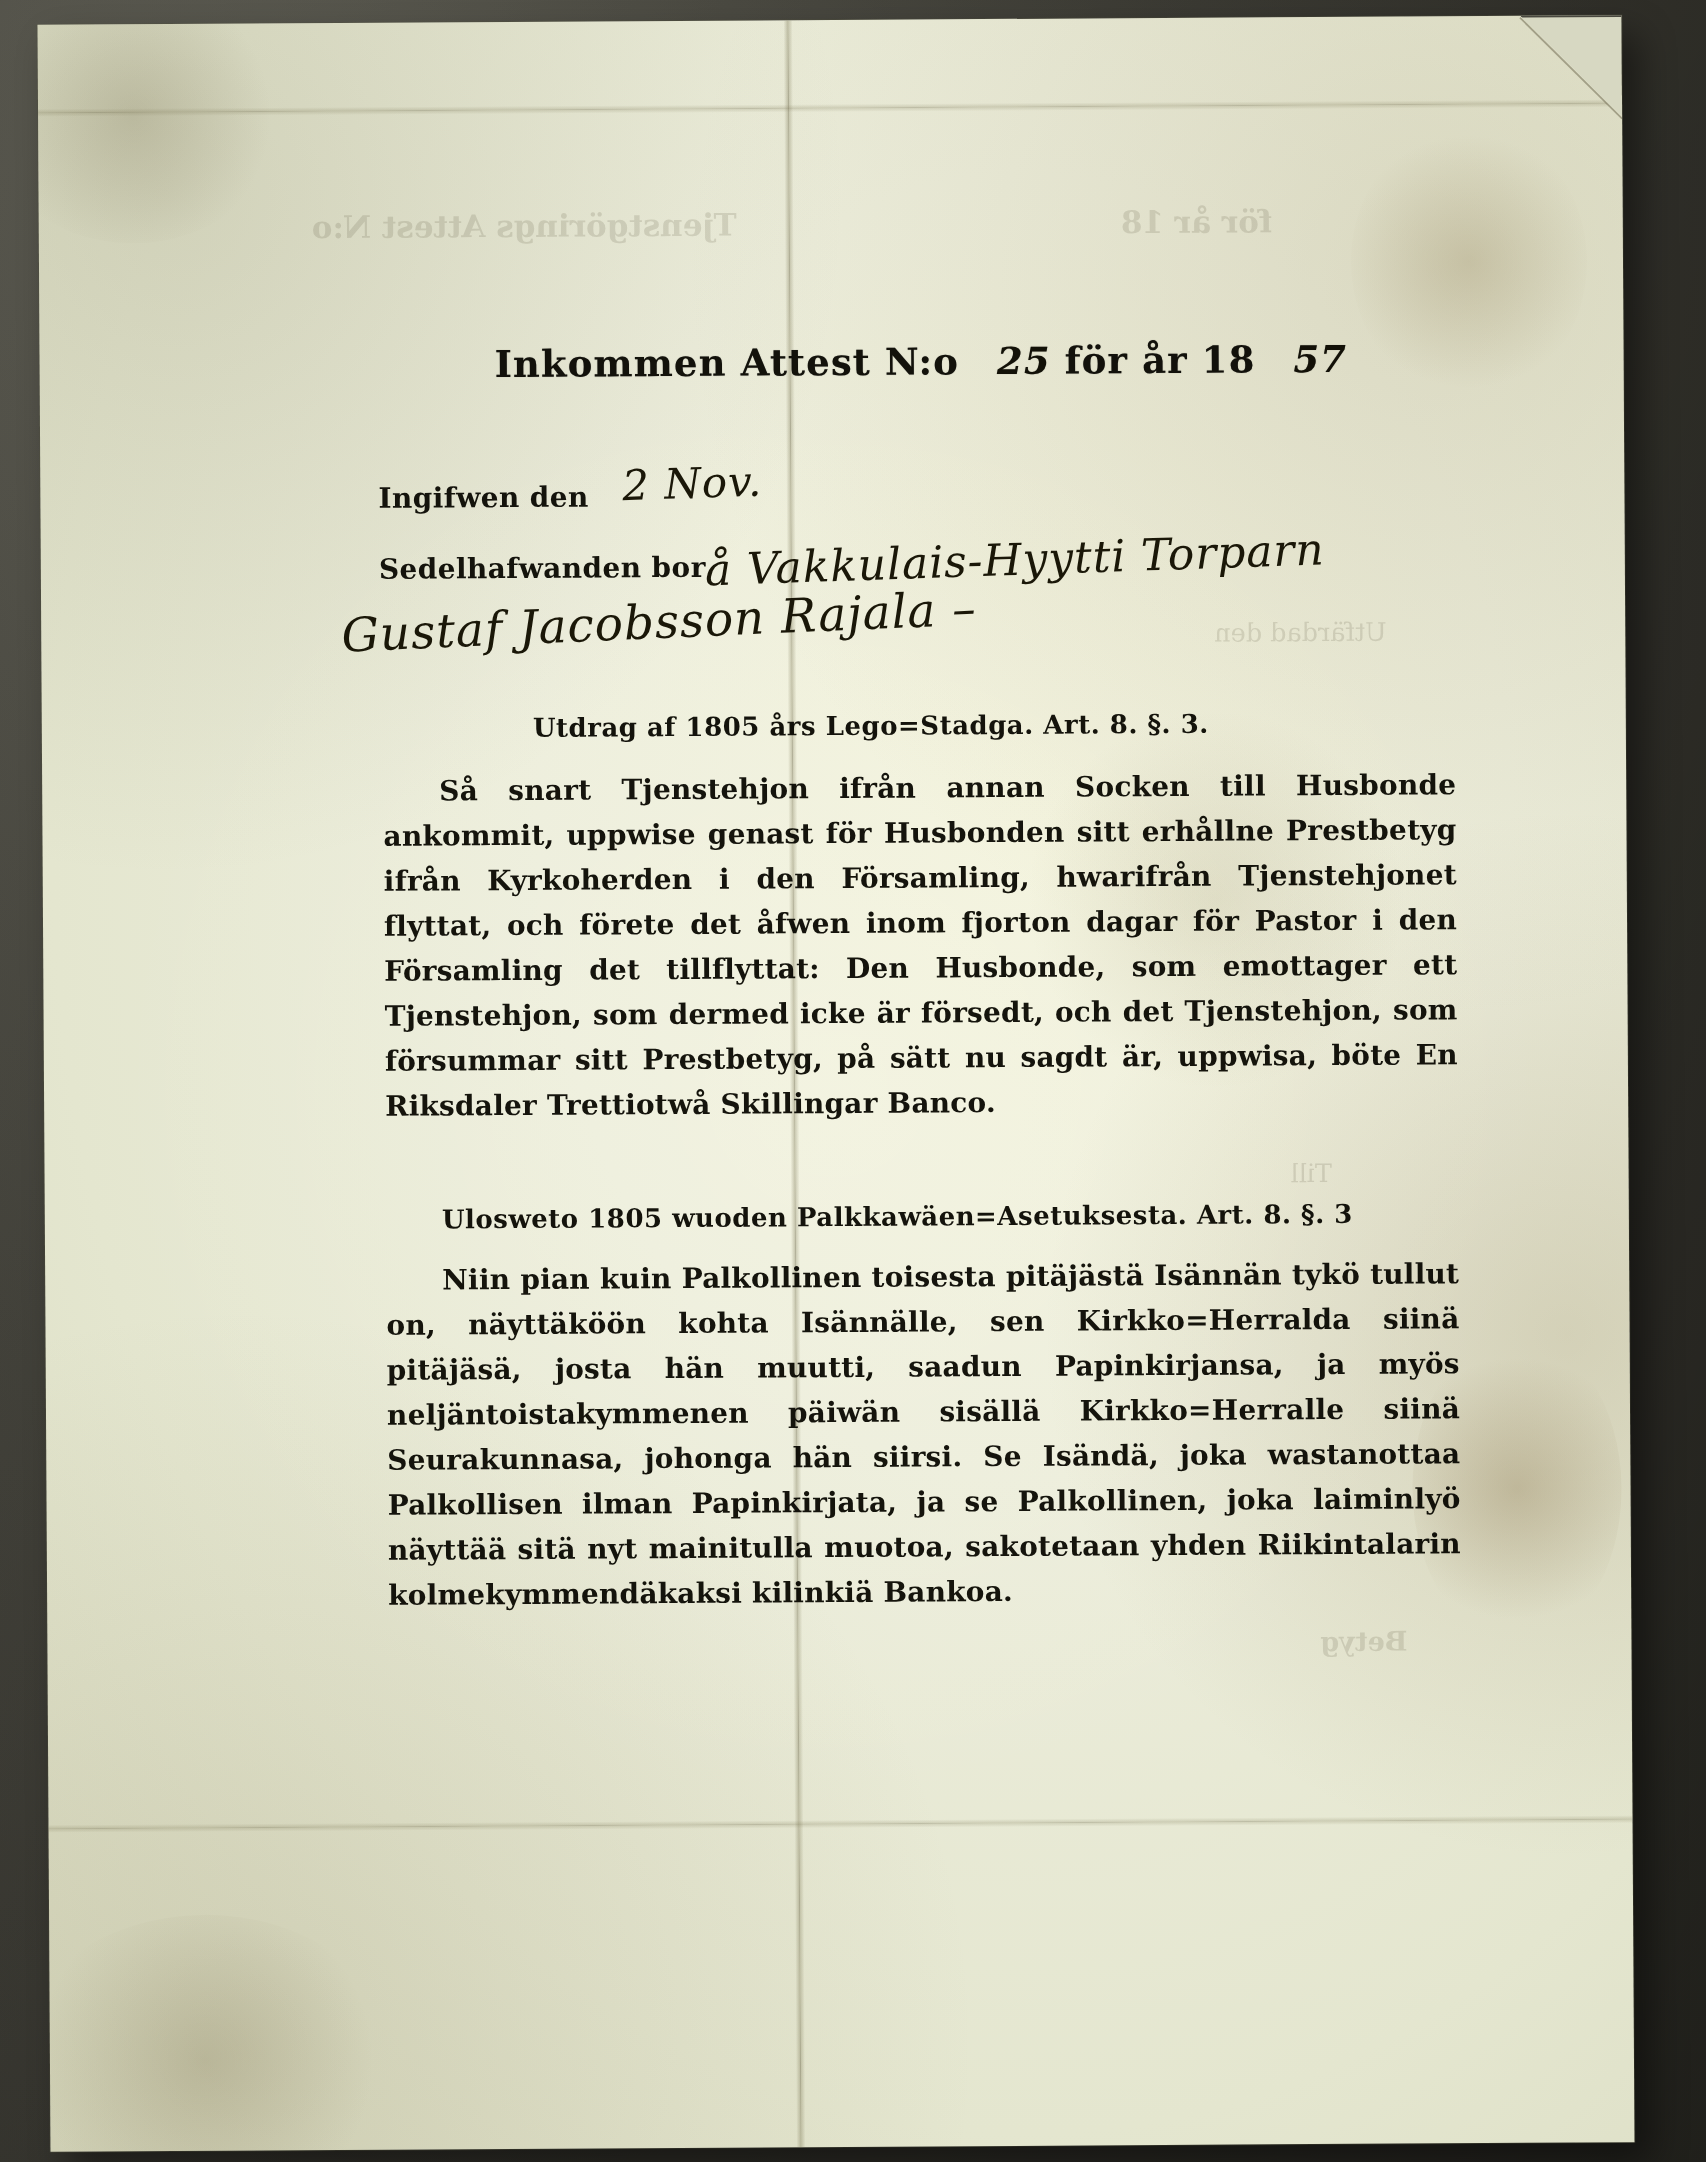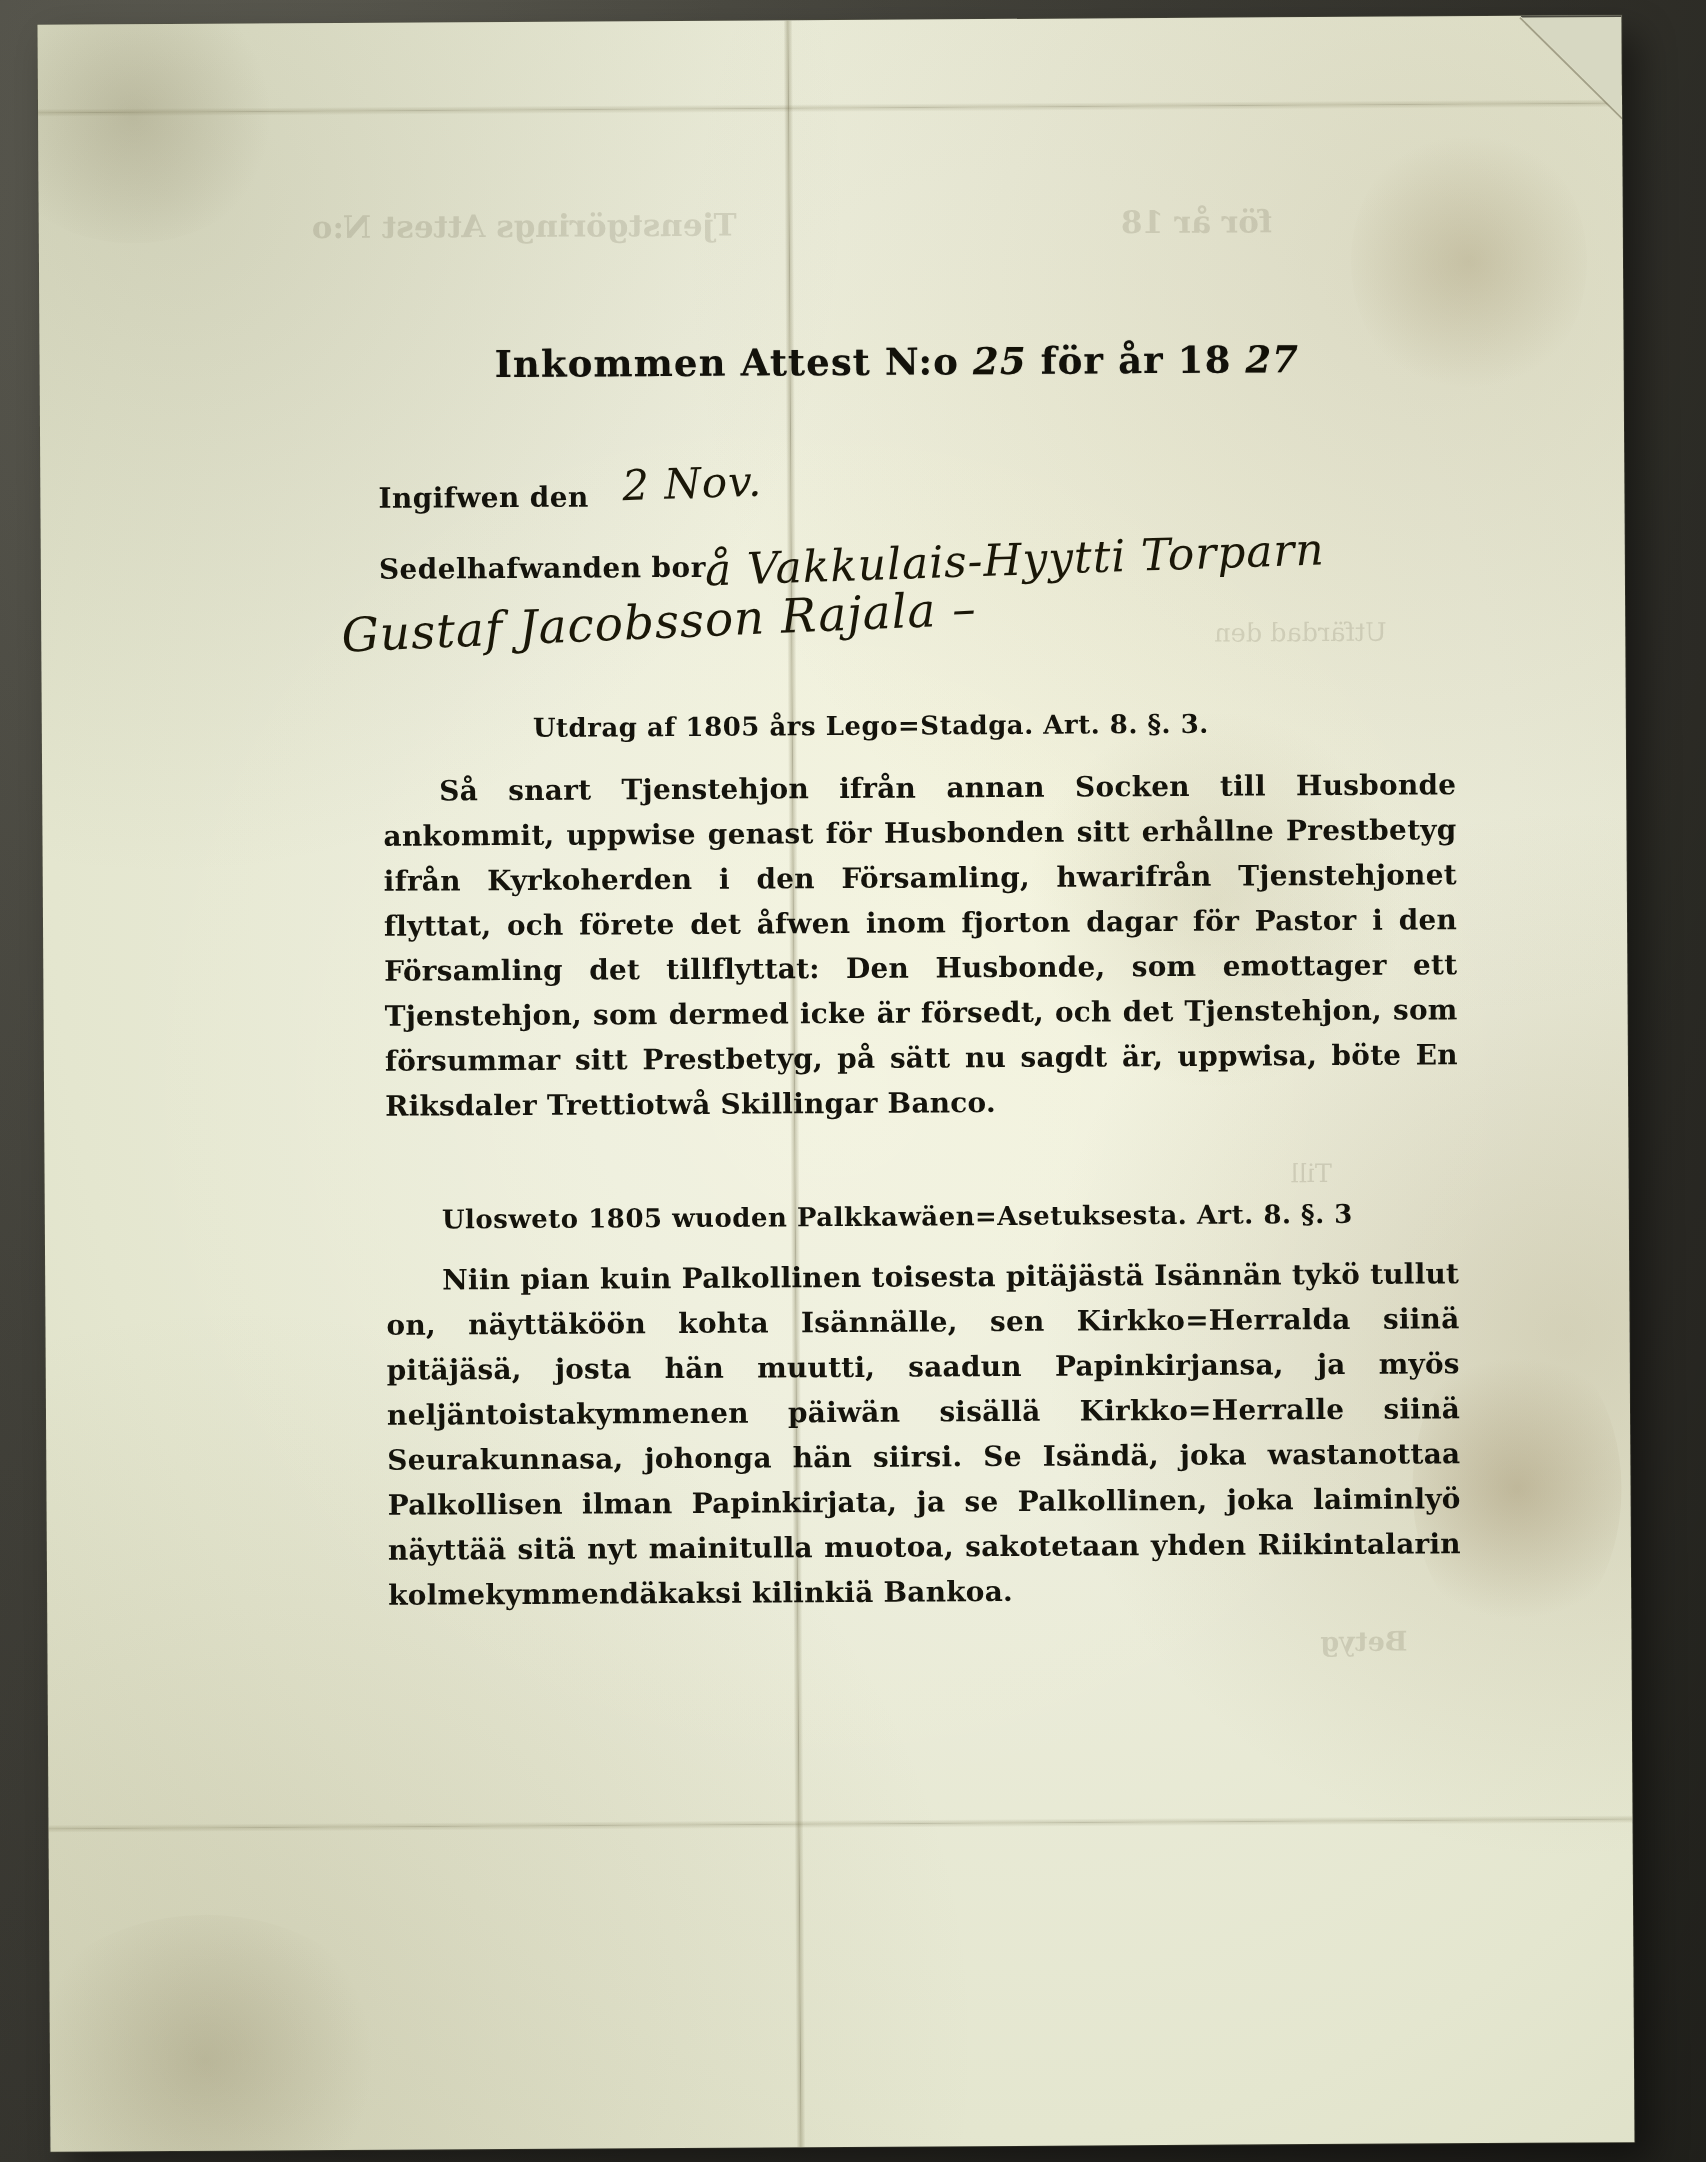--- a/index.html
+++ b/index.html
@@ -129,6 +129,7 @@
     font-style: italic;
     font-weight: 700;
     color: #141208;
+    margin-left: 24px;
   }
   .row-label {
     position:absolute;

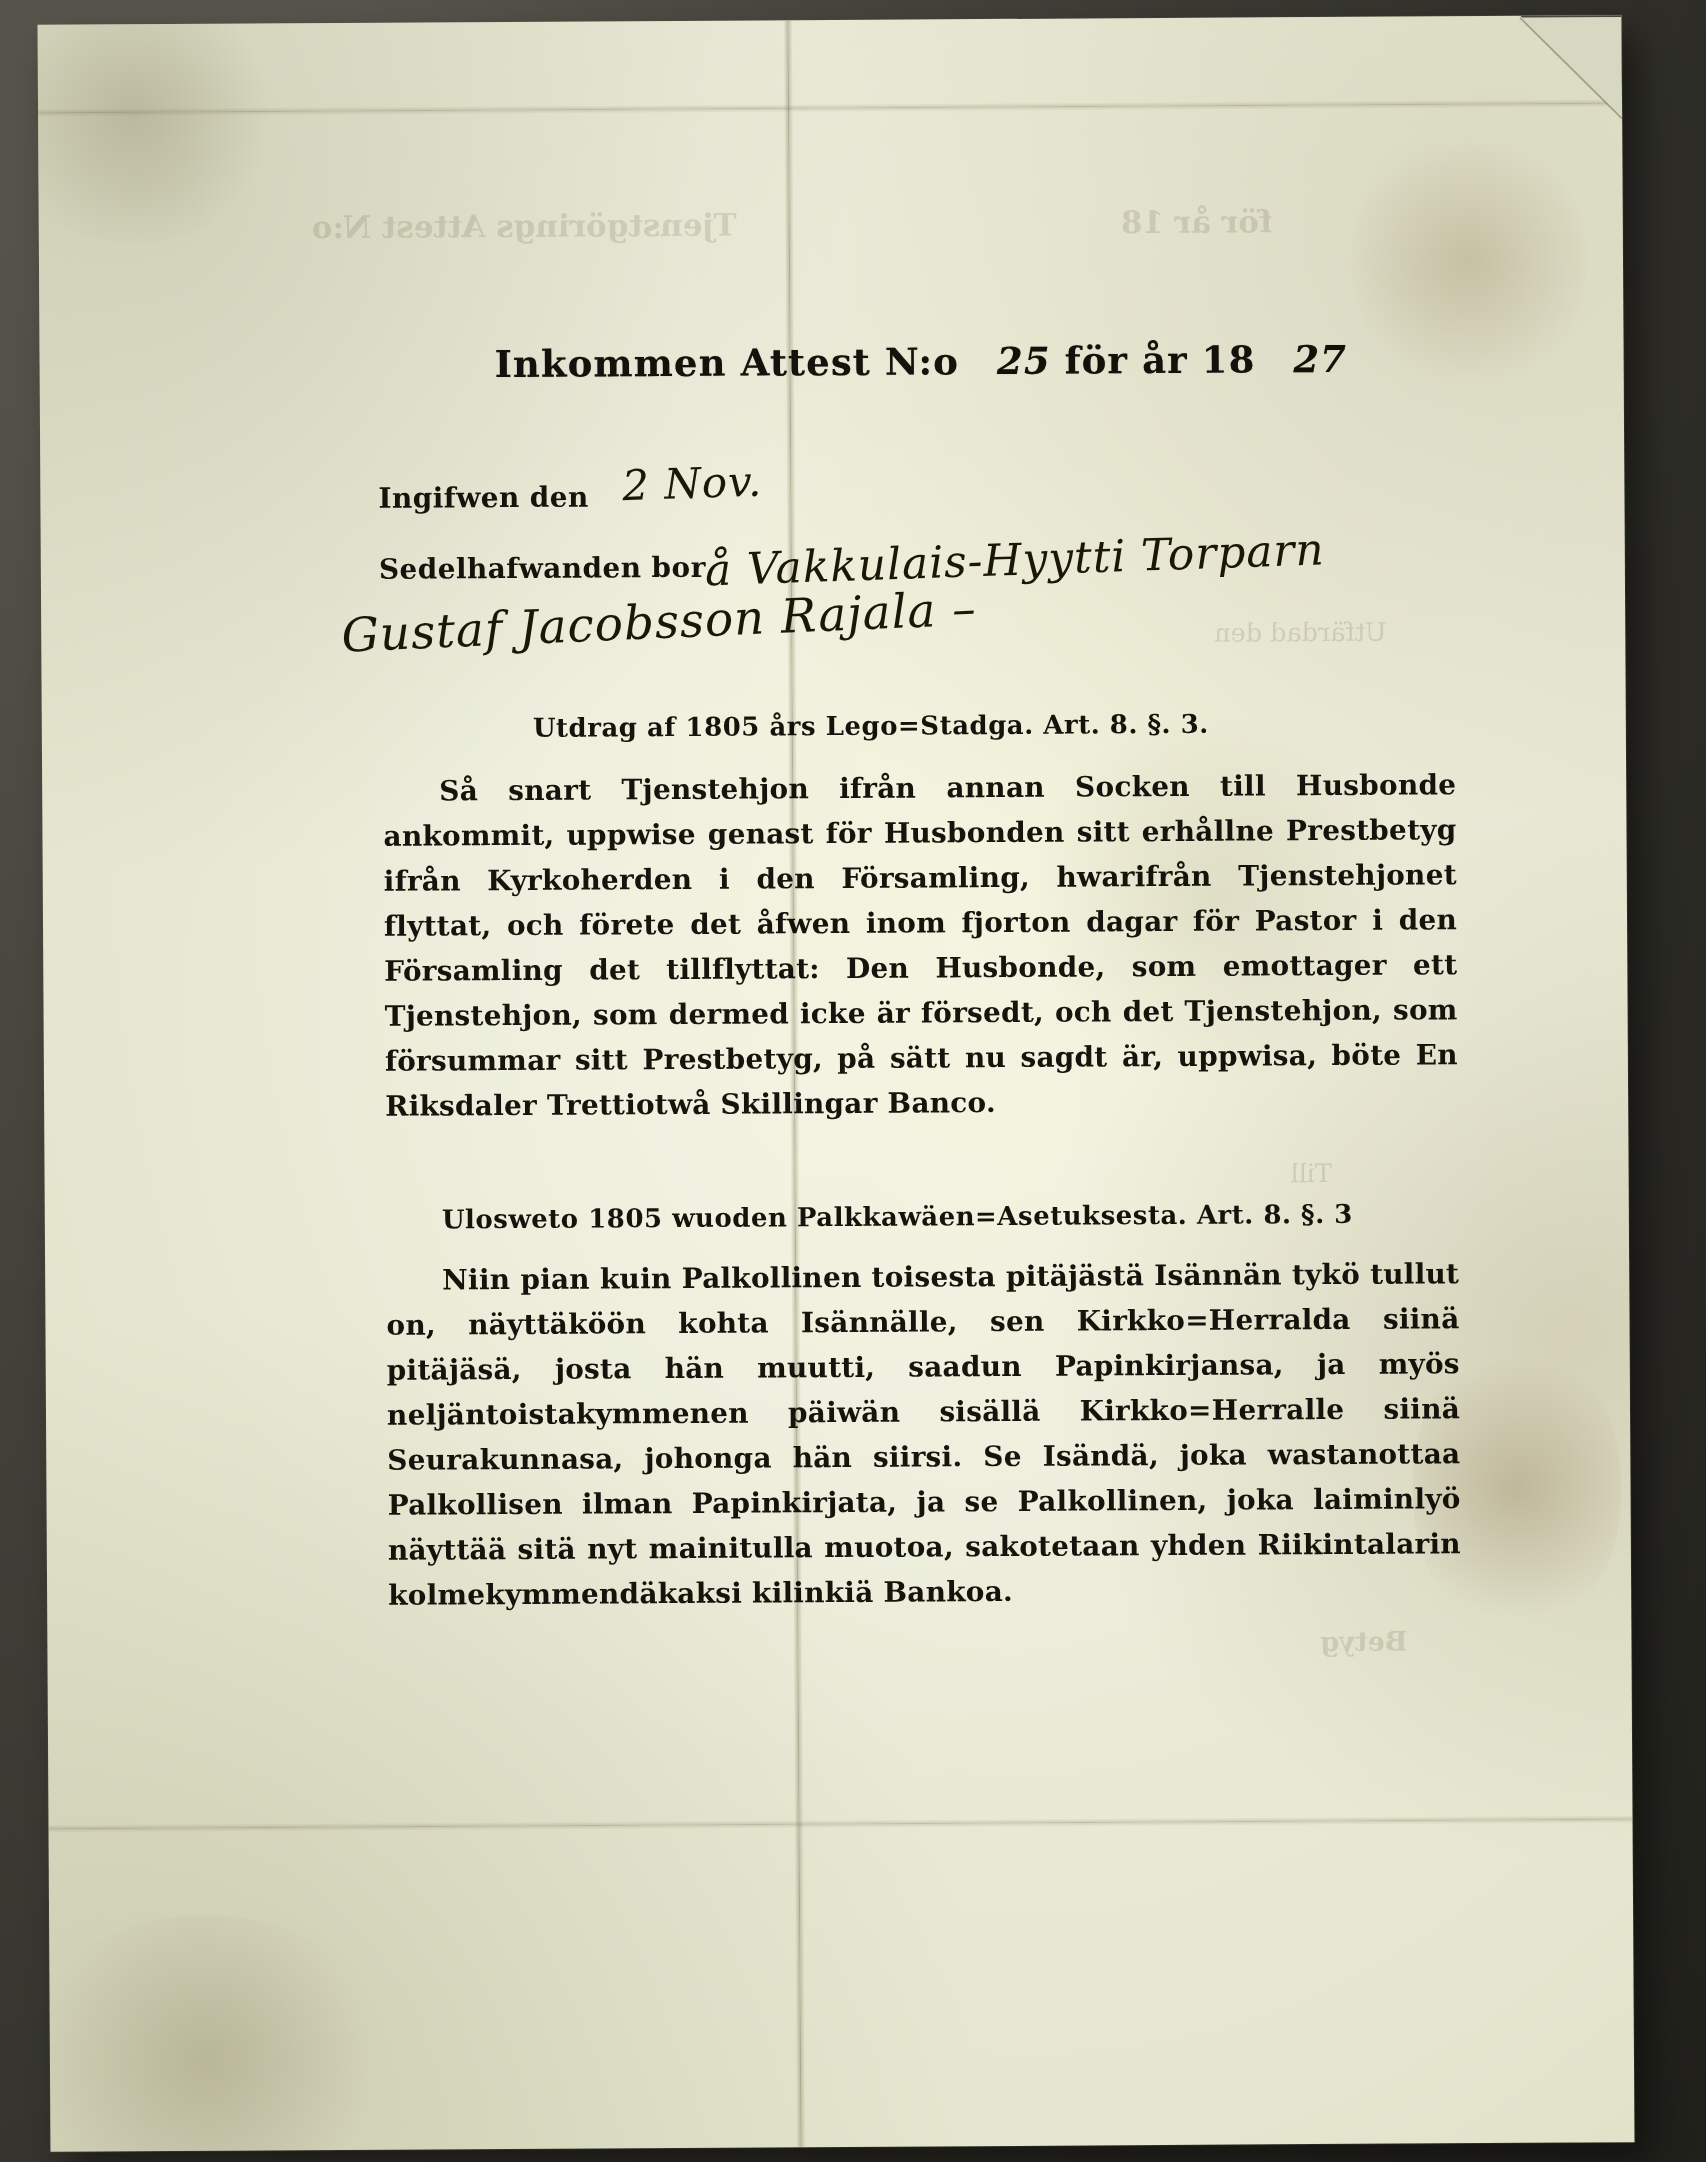--- a/index.html
+++ b/index.html
@@ -217,7 +217,7 @@
       <span>Inkommen Attest N:o</span>
       <span class="num-hand">25</span>
       <span>för år 18</span>
-      <span class="year-hand">27</span>
+      <span class="year-hand">57</span>
     </div>
 
     <div class="row-label blackletter" id="lbl-ingifwen">Ingifwen den</div>

